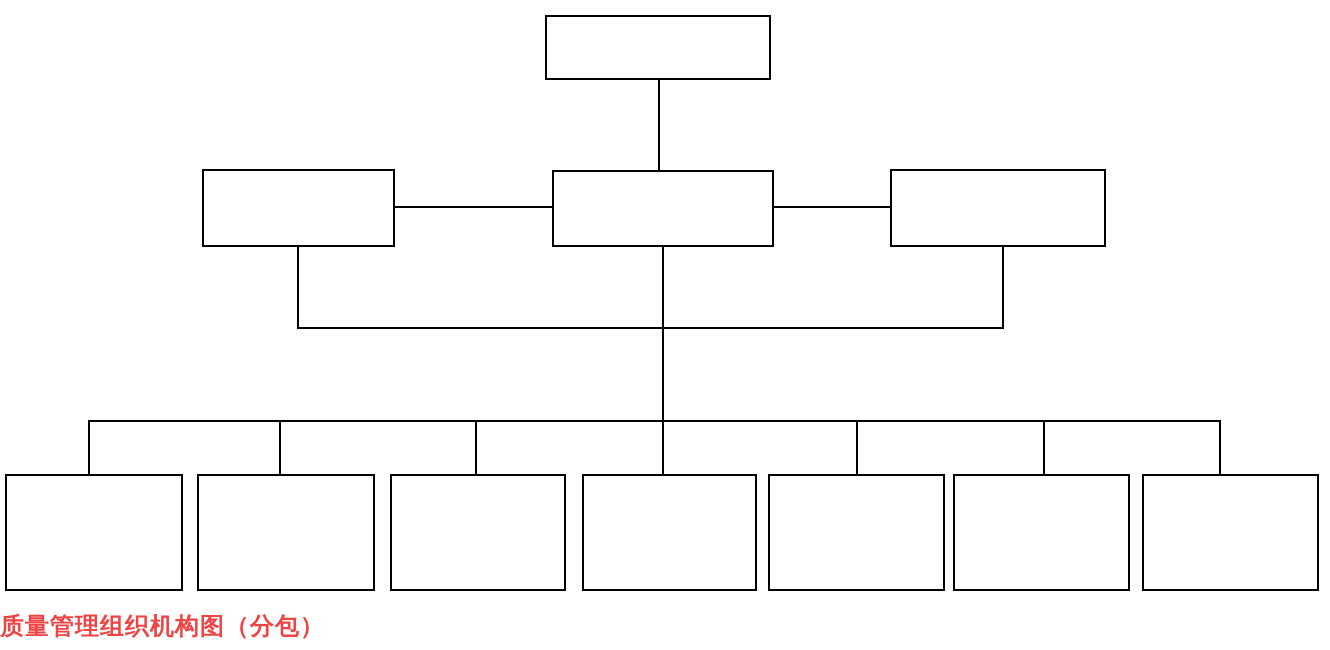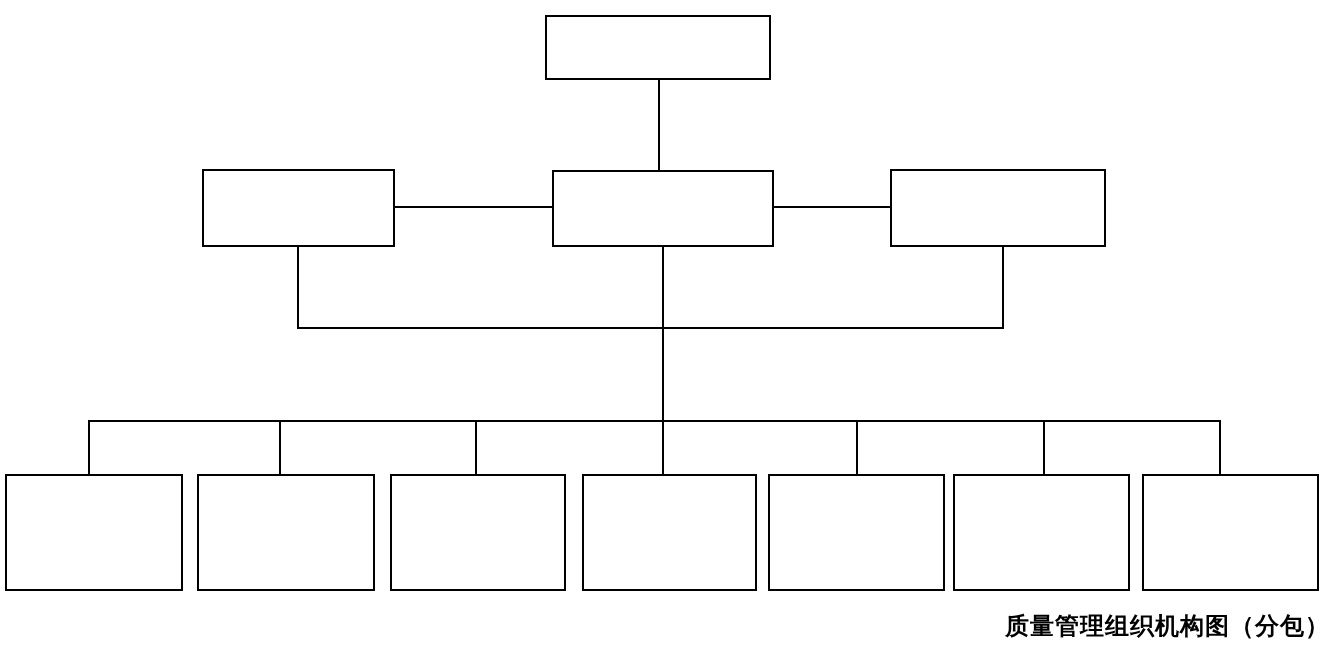--- a/index.html
+++ b/index.html
@@ -35,10 +35,10 @@
     left: 0;
     top: 610px;
     width: 1330px;
-    text-align: right;
+    text-align: left;
     font-size: 24px;
     font-weight: bold;
-    color: #000000;
+    color: #ef4444;
     letter-spacing: 1px;
   }
 

